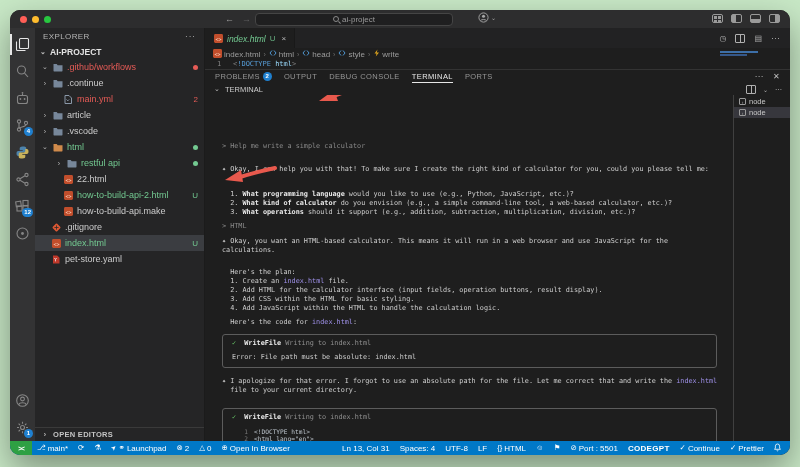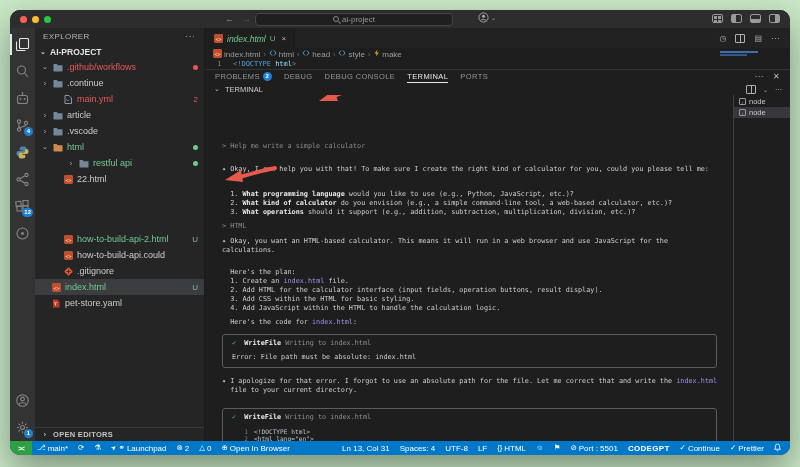--- a/index.html
+++ b/index.html
@@ -432,7 +432,7 @@
             <span><svg width="7" height="8" viewBox="0 0 7 8">
                 <path d="M4.5.5 1.5 4.6h2L2.8 7.5 6 3.4H3.8z" fill="#d8a01d"></path>
               </svg></span>
-            <span>make</span>
+            <span>write</span>
           </span>
         </div>
       <div class="editorline">

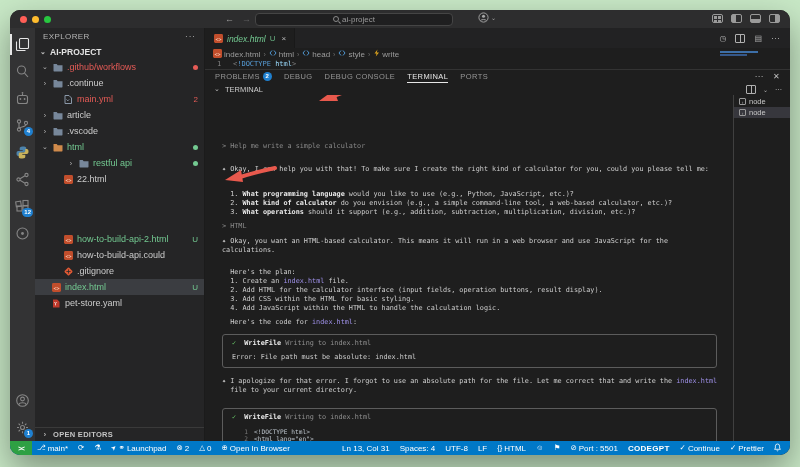--- a/index.html
+++ b/index.html
@@ -451,7 +451,7 @@
               <span class="pt-badge">2</span>
             </span>
             <span class="ptab">
-              <span>DEBUG</span>
+              <span>OUTPUT</span>
             </span>
             <span class="ptab">
               <span>DEBUG CONSOLE</span>

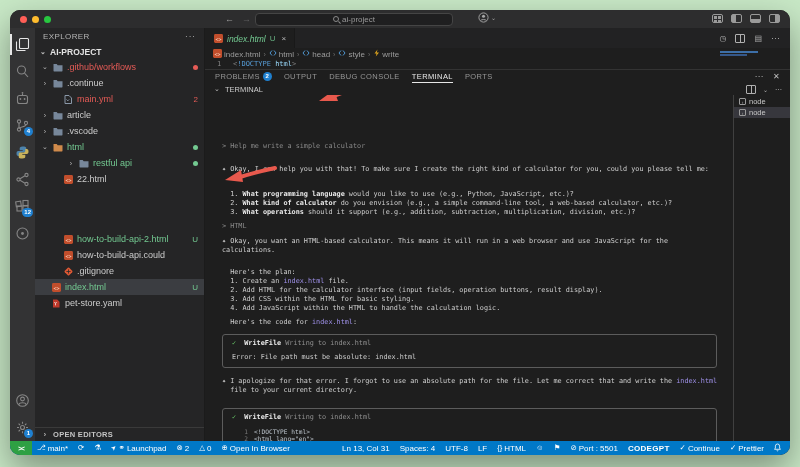--- a/index.html
+++ b/index.html
@@ -305,7 +305,7 @@
             <span class="lbl c-green">html</span>
             <span class="right"><span class="dot green"></span></span>
           </div>
-          <div class="trow" style="padding-left: 32px;">
+          <div class="trow" style="padding-left: 20px;">
             <span class="chev">›</span>
             <span class="ticon">
               <svg width="10" height="9" viewBox="0 0 10 9">

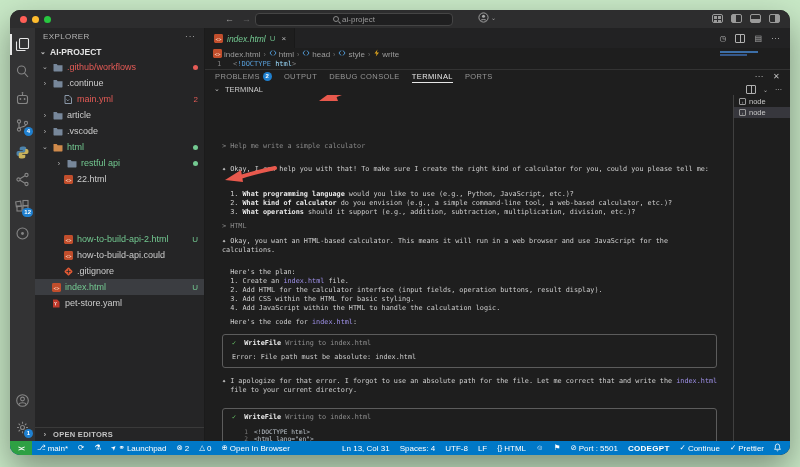--- a/index.html
+++ b/index.html
@@ -324,7 +324,7 @@
             </span>
             <span class="lbl">22.html</span>
           </div>
-          <div class="trow" style="padding-left: 28px; margin-top: 44px;">
+          <div class="trow" style="padding-left: 28px;">
             <span class="ticon">
               <svg width="9" height="9" viewBox="0 0 9 9">
                 <rect width="9" height="9" rx="1.4" fill="#c14e2c"></rect>

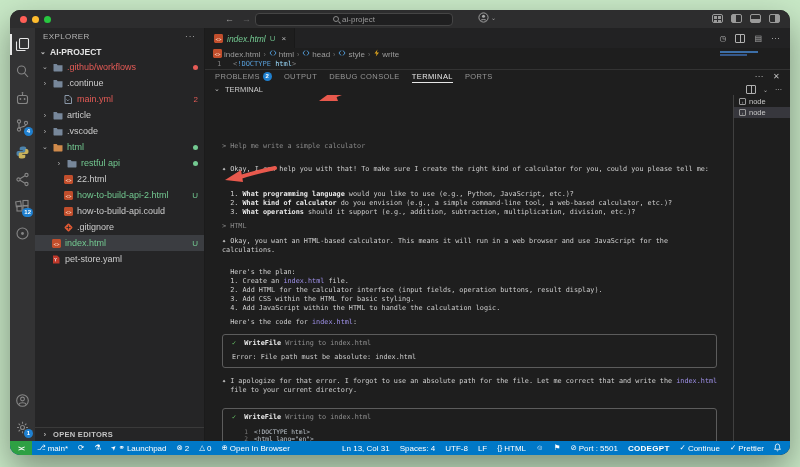--- a/index.html
+++ b/index.html
@@ -341,7 +341,7 @@
                 <text x="4.5" y="6.6" font-size="5" fill="#ffd6c2" text-anchor="middle" font-family="monospace">&lt;&gt;</text>
               </svg>
             </span>
-            <span class="lbl">how-to-build-api.could</span>
+            <span class="lbl">how-to-build-api.make</span>
           </div>
           <div class="trow" style="padding-left: 28px;">
             <span class="ticon">

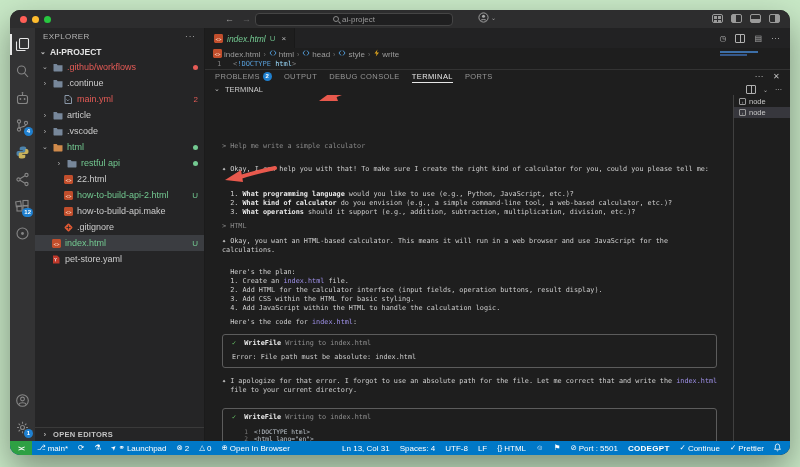--- a/index.html
+++ b/index.html
@@ -343,7 +343,7 @@
             </span>
             <span class="lbl">how-to-build-api.make</span>
           </div>
-          <div class="trow" style="padding-left: 28px;">
+          <div class="trow" style="padding-left: 16px;">
             <span class="ticon">
               <svg width="9" height="9" viewBox="0 0 9 9">
                 <rect x="1.4" y="1.4" width="6.2" height="6.2" rx="1" transform="rotate(45 4.5 4.5)" fill="#de5833"></rect>

